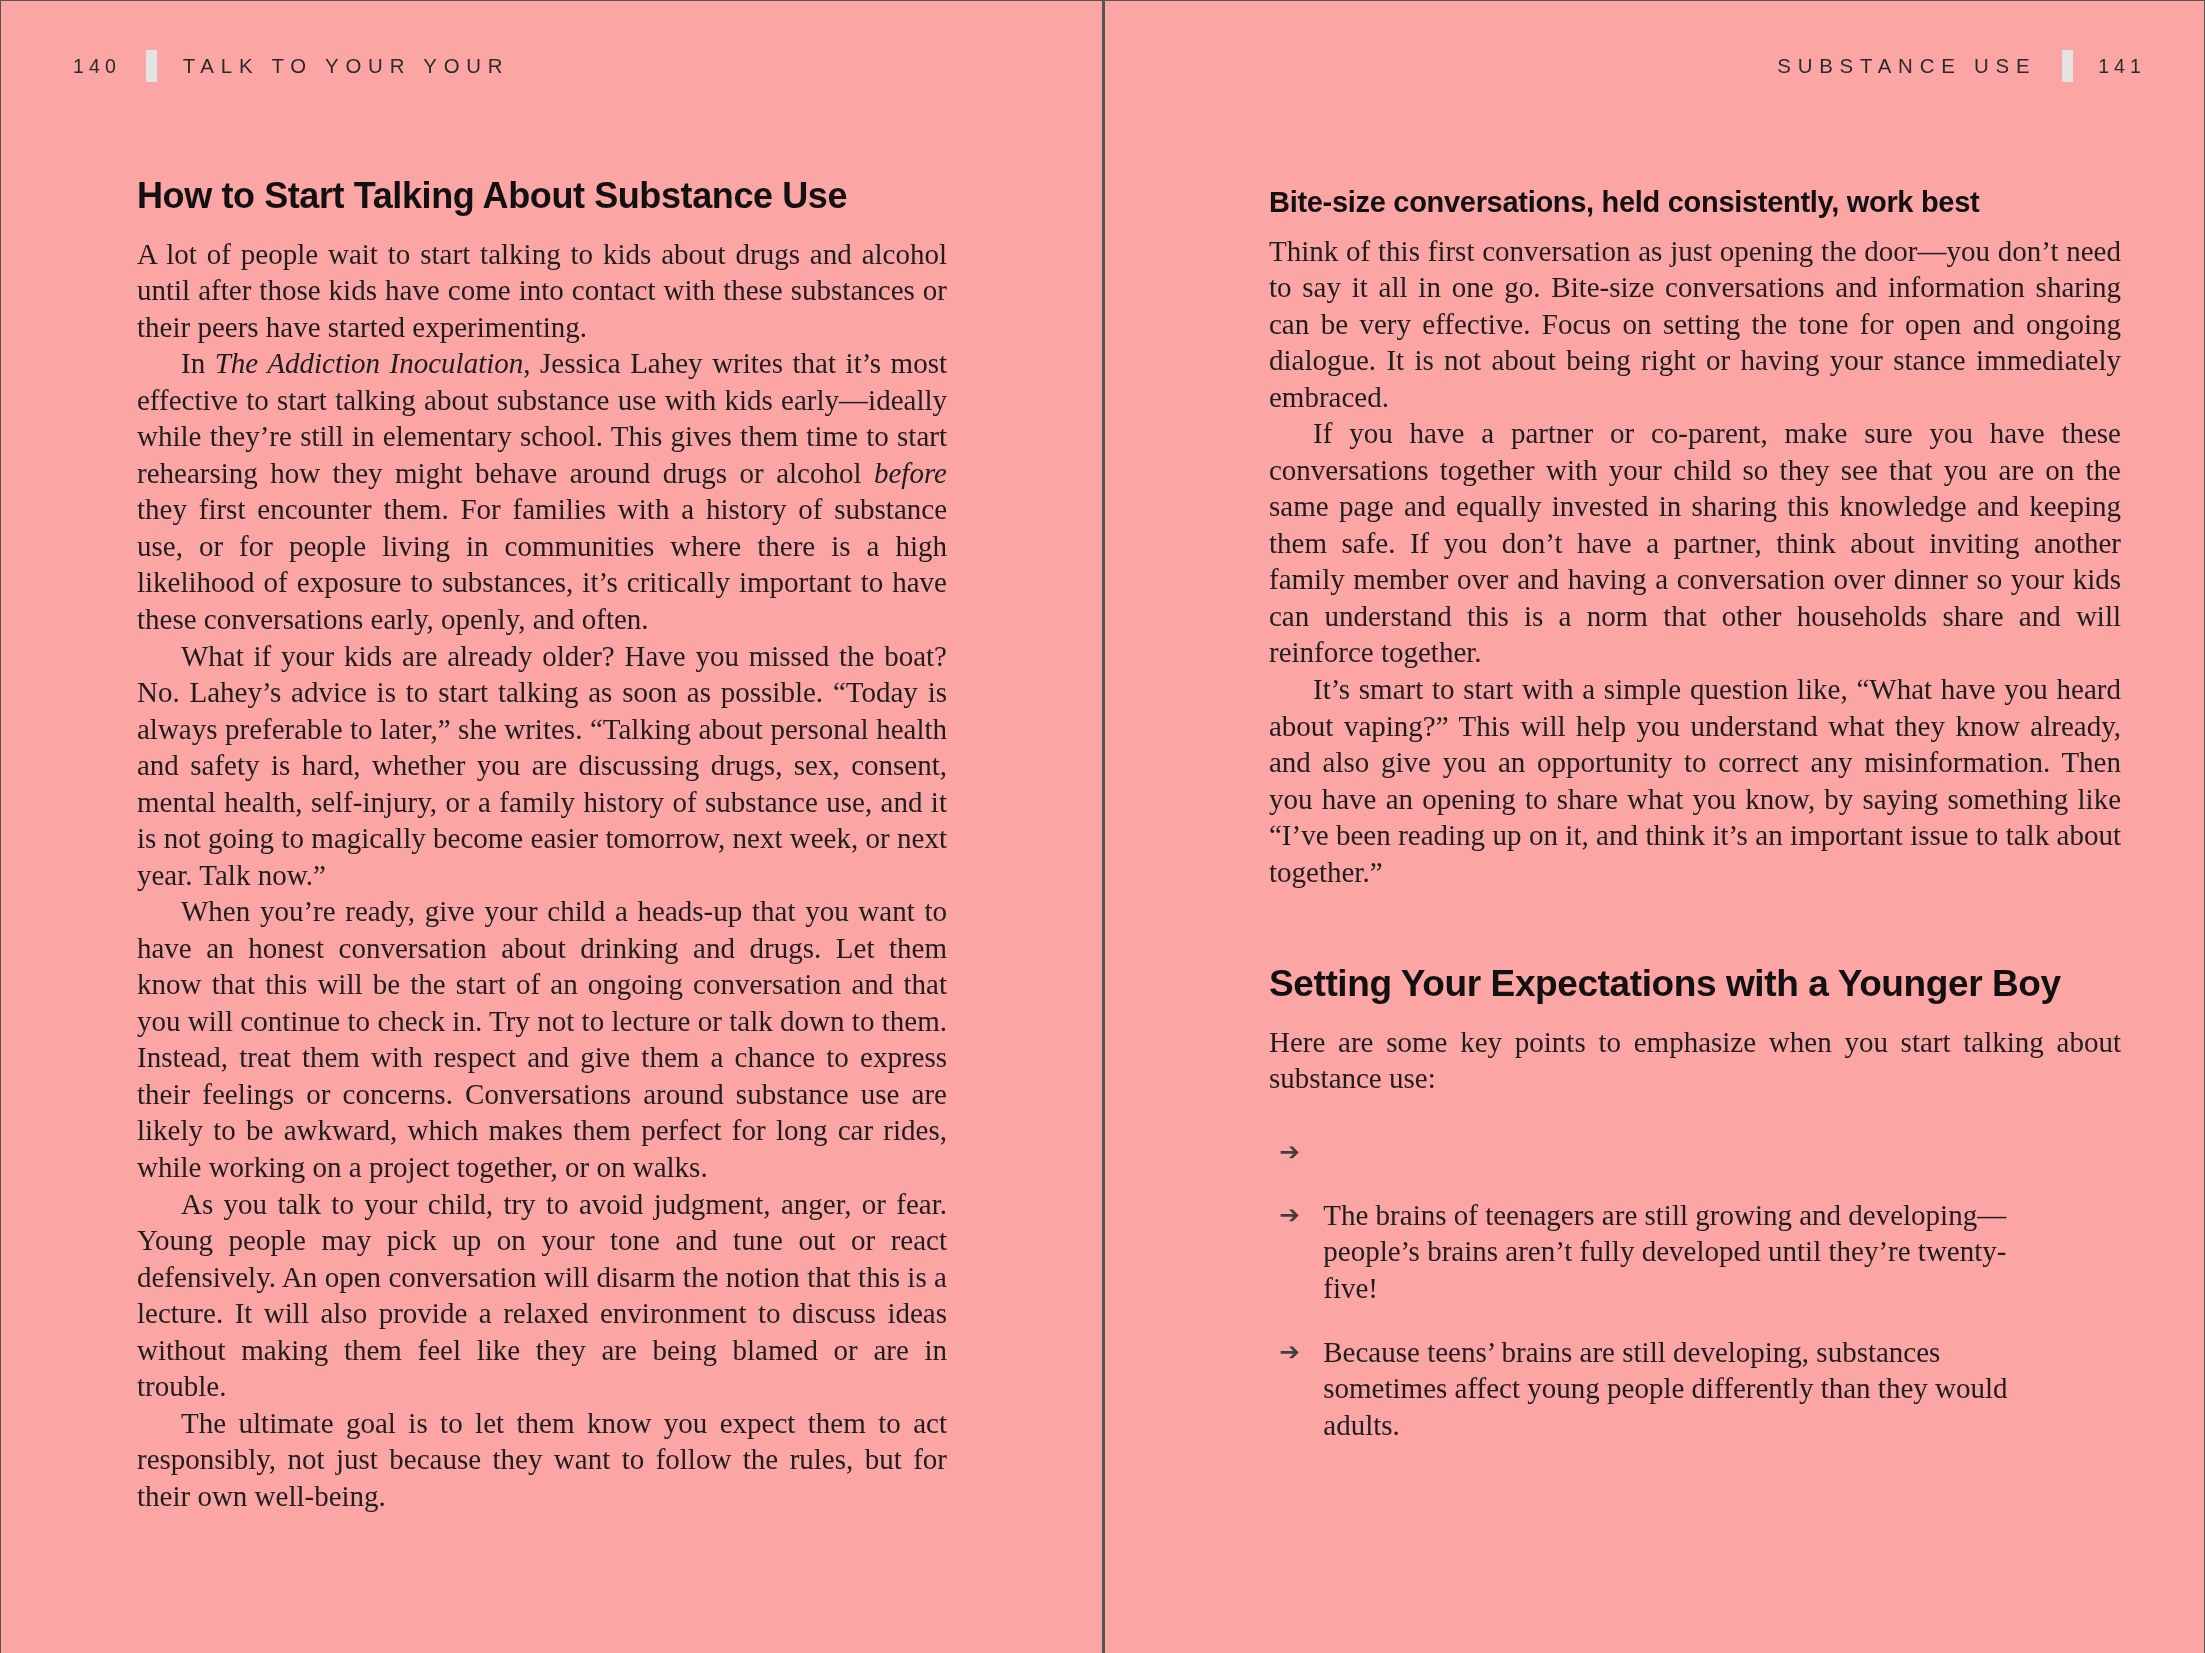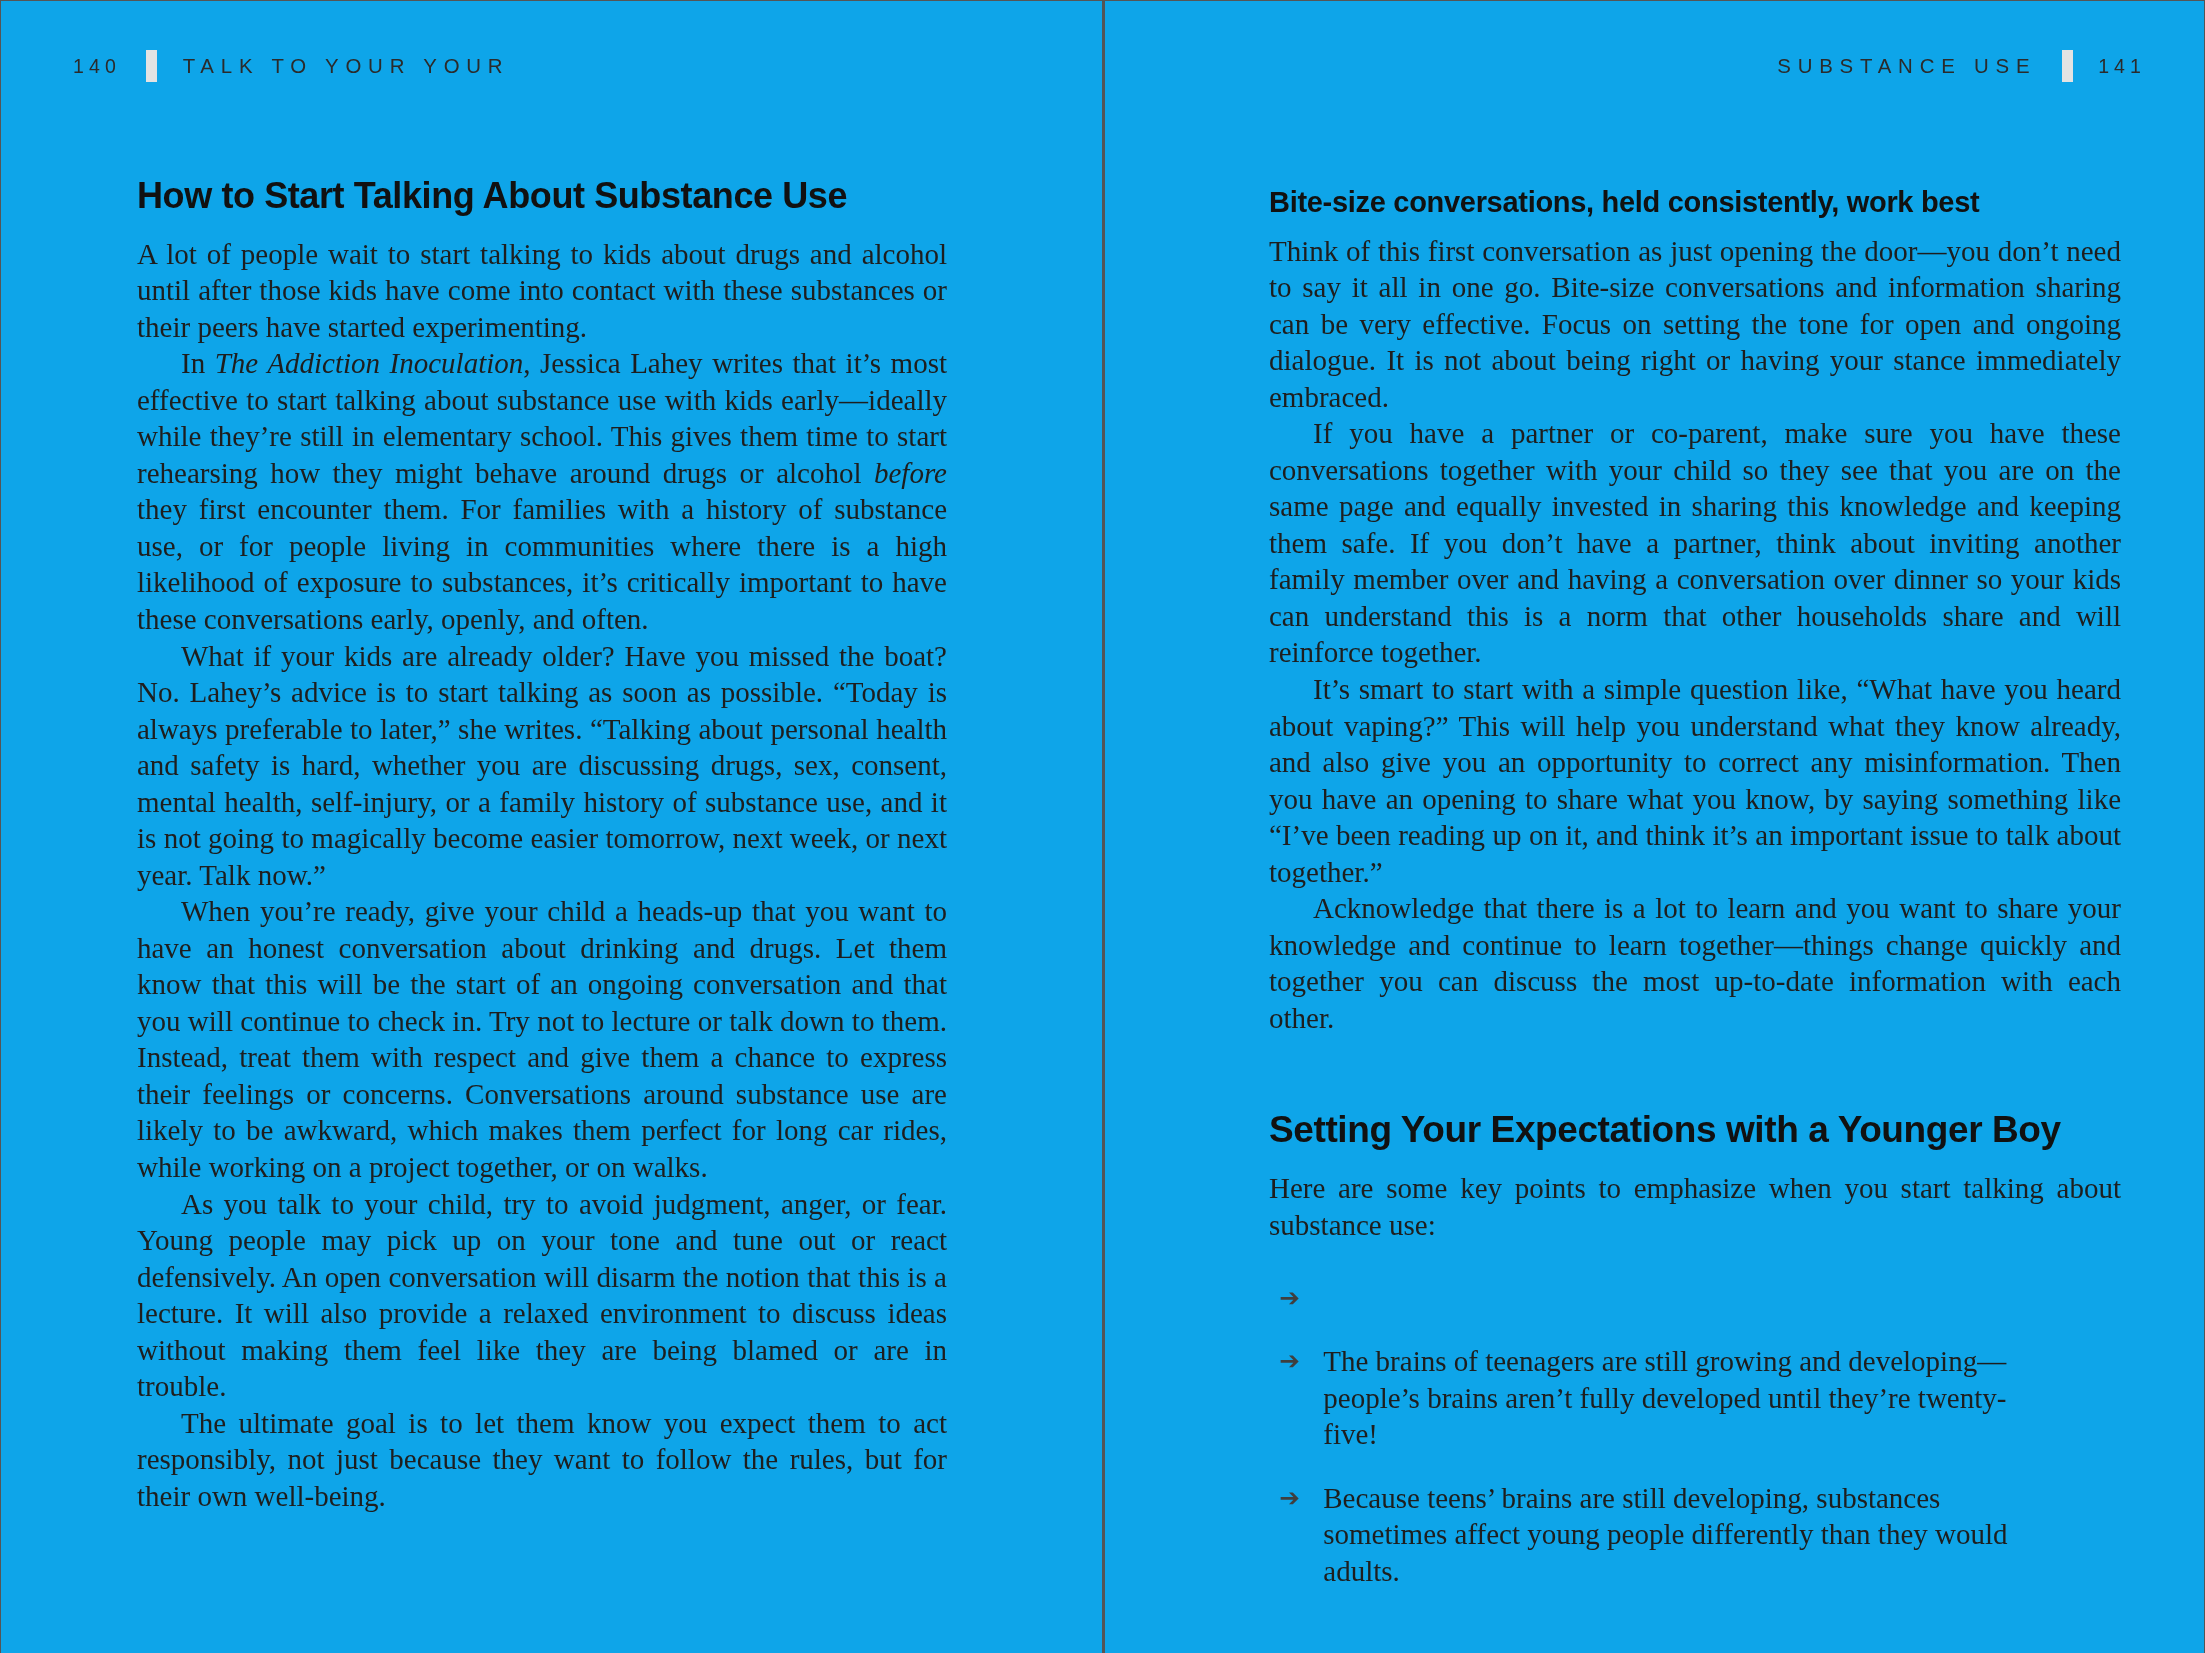--- a/index.html
+++ b/index.html
@@ -9,7 +9,7 @@
     width: 2205px;
     height: 1654px;
     box-sizing: border-box;
-    background: #0ea5e9;
+    background: #fca5a5;
     border: 1.7px solid #555555;
     overflow: hidden;
     color: #1e1e1e;

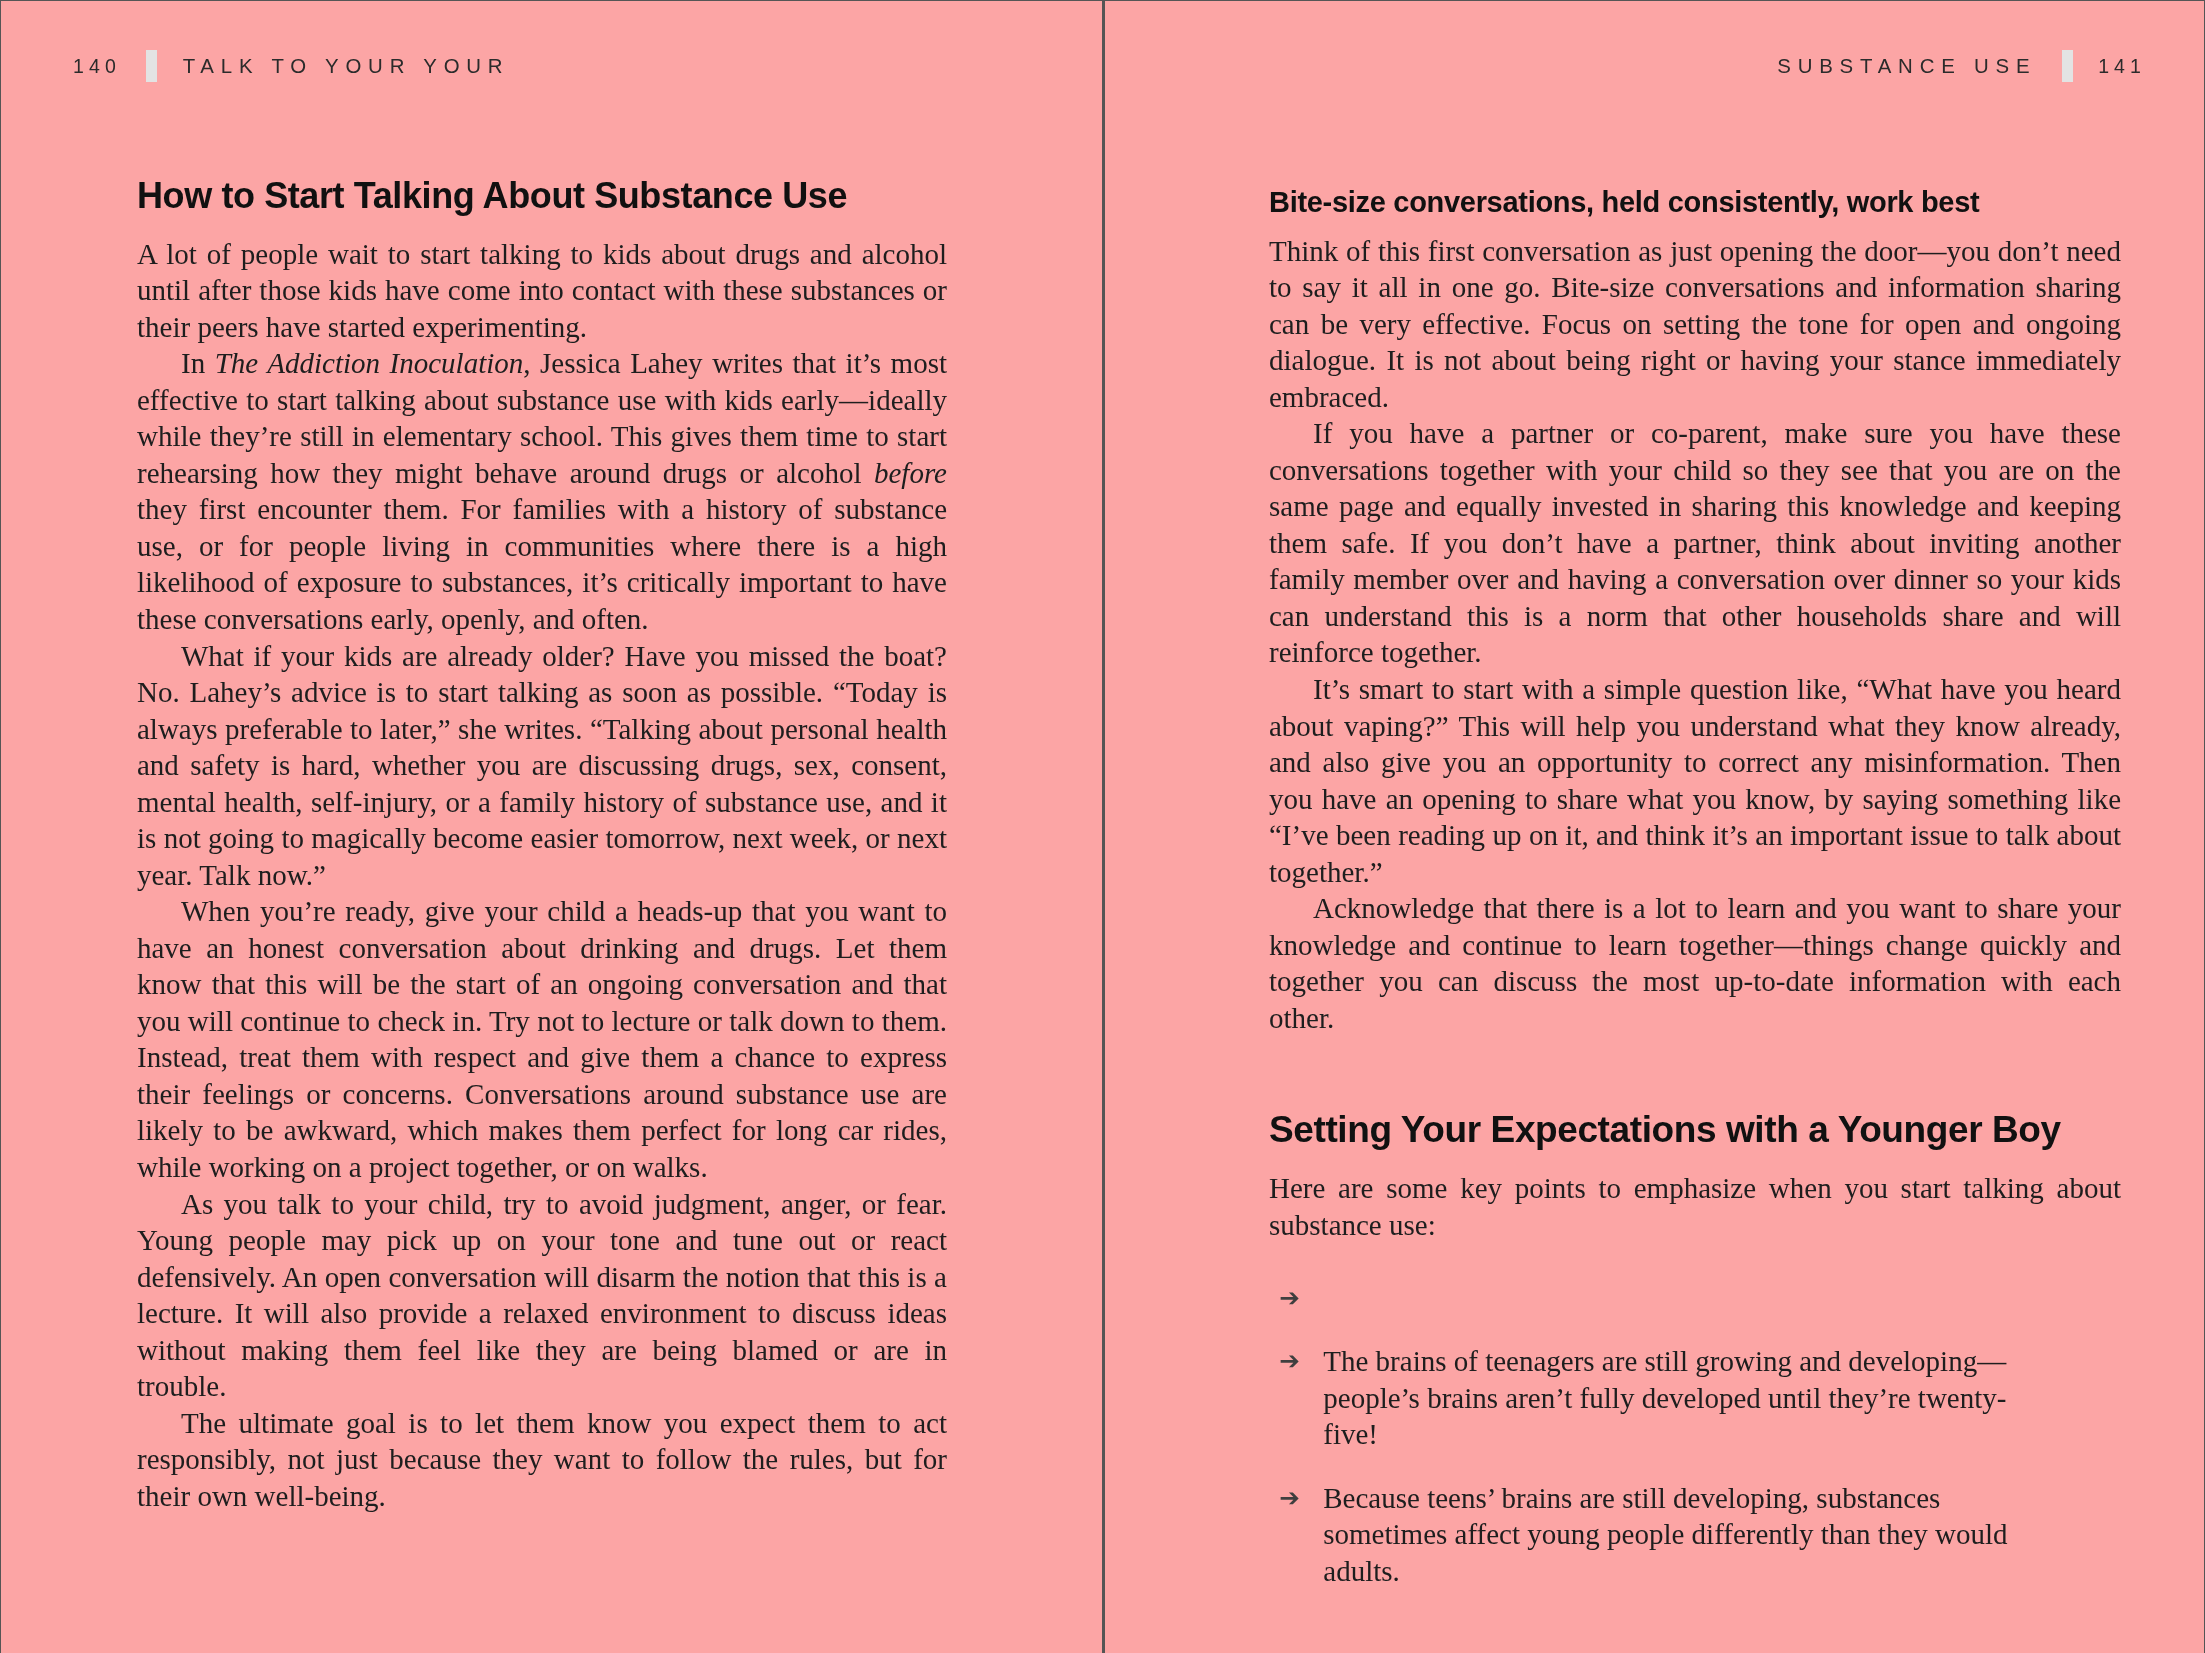--- a/index.html
+++ b/index.html
@@ -169,7 +169,6 @@
         <p class="para"><span>Think of this first conversation as just opening the door—you don’t need to say it all in one go. Bite-size conversations and information sharing can be very effective. Focus on setting the tone for open and ongoing dialogue. It is not about being right or having your stance immediately embraced.</span></p>
         <p class="para indent"><span>If you have a partner or co-parent, make sure you have these conversations together with your child so they see that you are on the same page and equally invested in sharing this knowledge and keeping them safe. If you don’t have a partner, think about inviting another family member over and having a conversation over dinner so your kids can understand this is a norm that other households share and will reinforce together.</span></p>
         <p class="para indent"><span>It’s smart to start with a simple question like, “What have you heard about vaping?” This will help you understand what they know already, and also give you an opportunity to correct any misinformation. Then you have an opening to share what you know, by saying something like “I’ve been reading up on it, and think it’s an important issue to talk about together.”</span></p>
-        <p class="para indent"><span>Acknowledge that there is a lot to learn and you want to share your knowledge and continue to learn together—things change quickly and together you can discuss the most up-to-date information with each other.</span></p>
       </div>
     <h1 class="section-heading">Setting Your Expectations with a Younger Boy</h1>
     <p class="section-intro">Here are some key points to emphasize when you start talking about substance use:</p>

